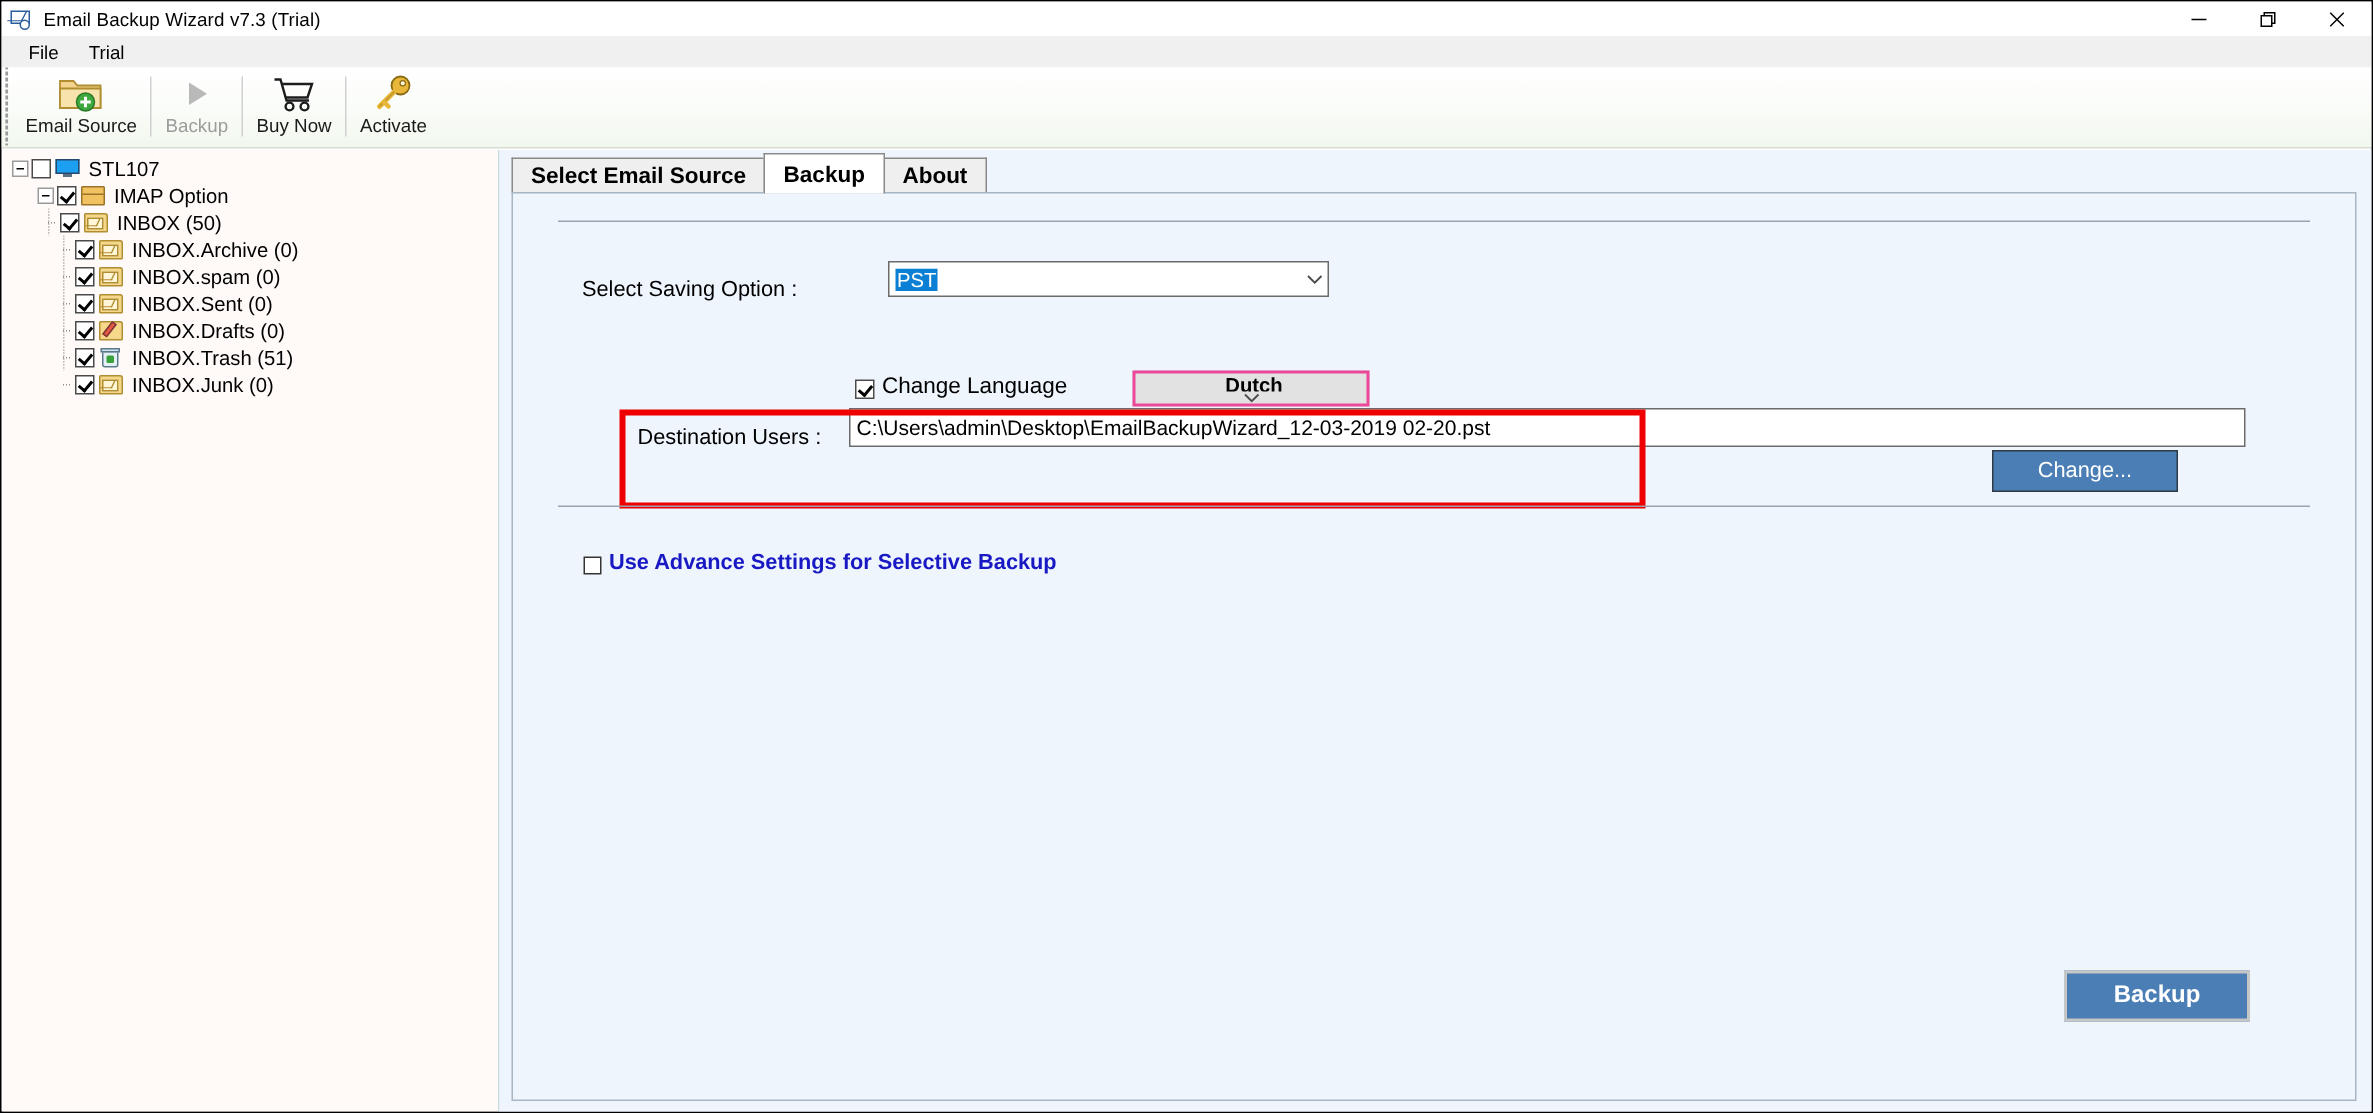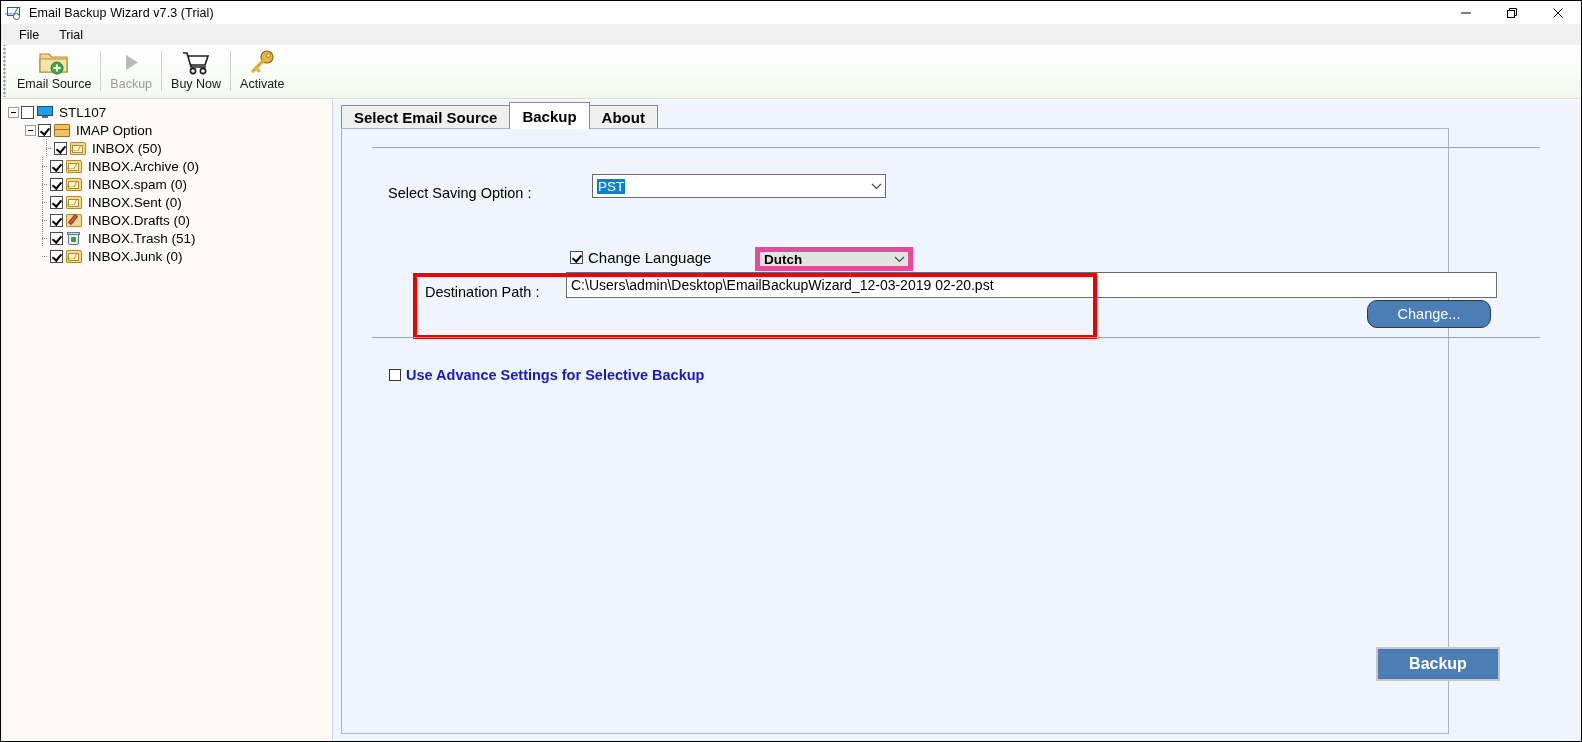--- a/index.html
+++ b/index.html
@@ -618,7 +618,7 @@
       <div class="nlabel">IMAP Option</div>
     </div>
 
-    <div class="tnode" style="padding-left:39px">
+    <div class="tnode" style="padding-left:25px">
       <div class="dotline vert tee"></div>
       <div class="cbox checked"></div>
       <div class="nicon">

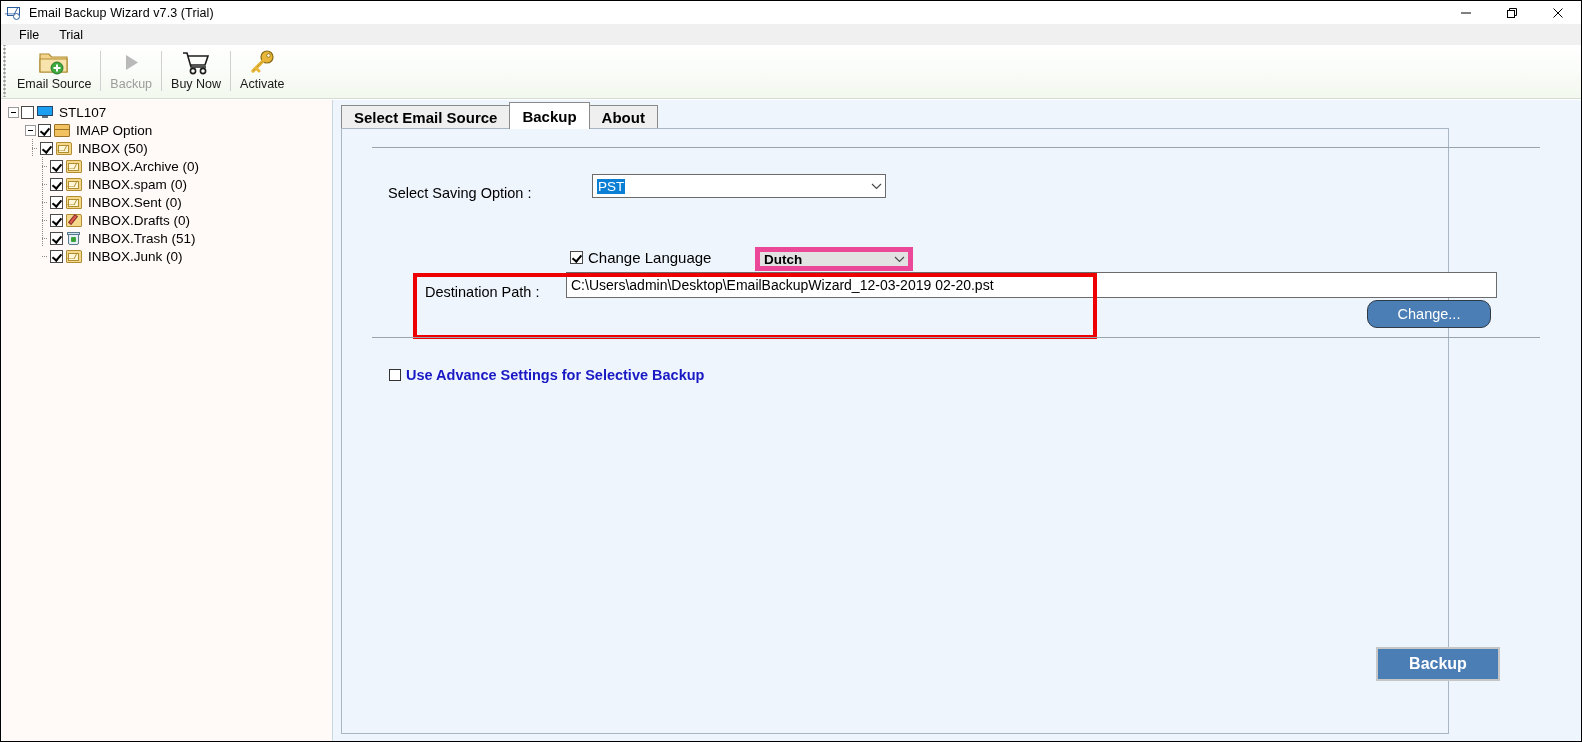--- a/index.html
+++ b/index.html
@@ -377,7 +377,7 @@
   .tabbody {
     position: absolute;
     left: 8px; top: 28px;
-    width: 1108px;
+    width: 1230px;
     height: 606px;
     background: #eff5fd;
     border: 1px solid #a8b6c4;

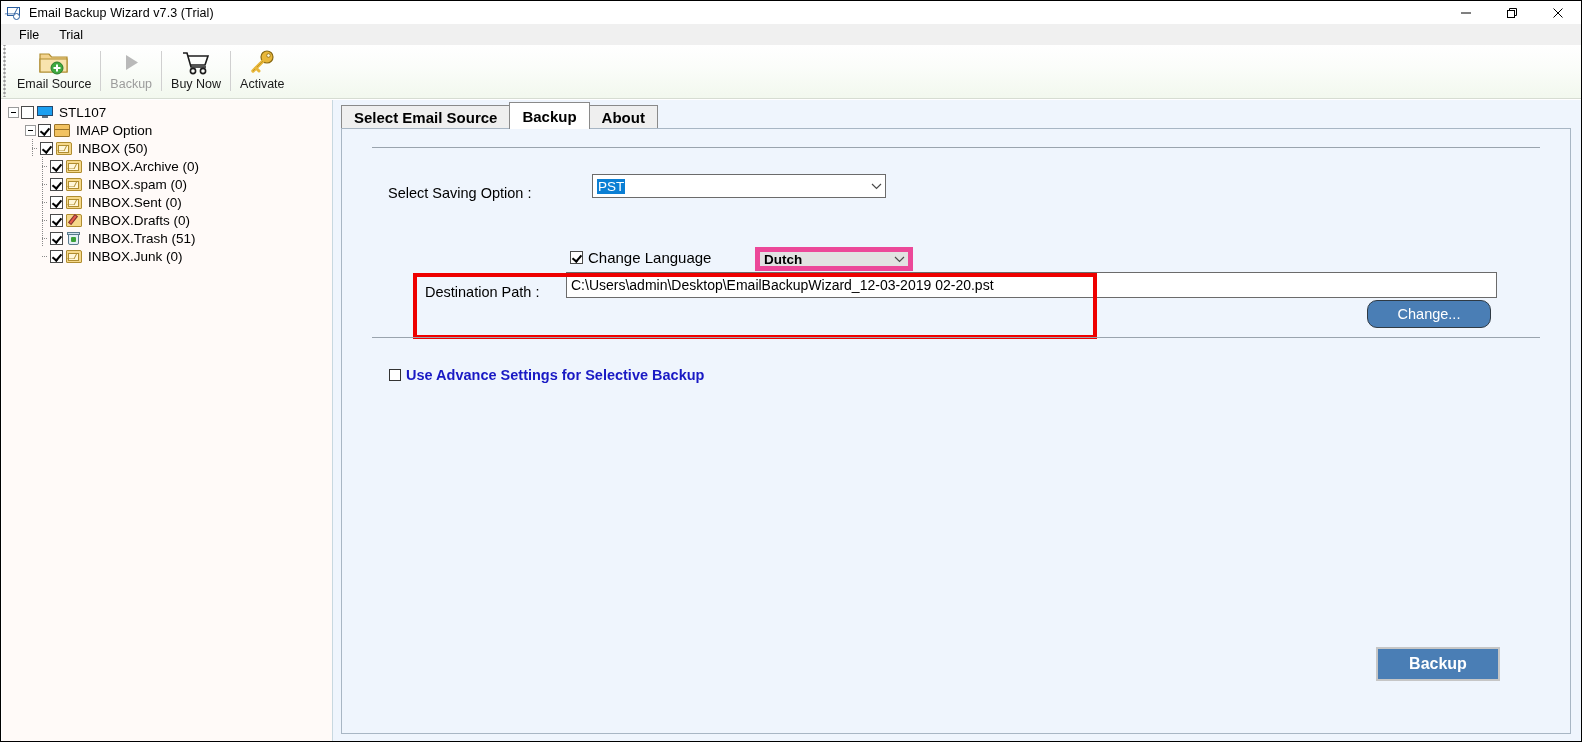--- a/index.html
+++ b/index.html
@@ -437,7 +437,7 @@
   .chk {
     position: absolute;
     display: flex;
-    align-items: center;
+    align-items: flex-end;
     white-space: nowrap;
   }
   .chk .cb {

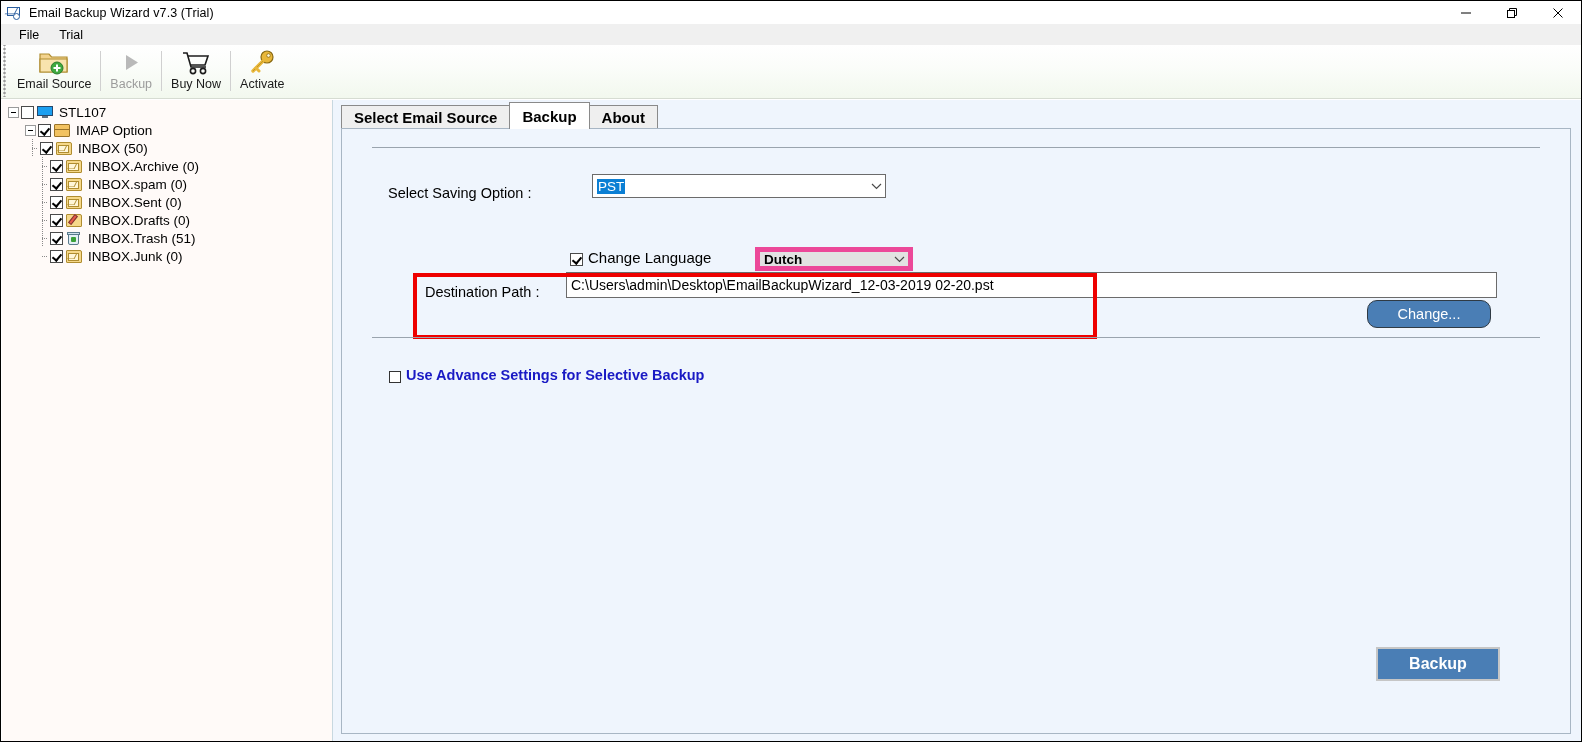--- a/index.html
+++ b/index.html
@@ -422,7 +422,8 @@
   }
   .combo.gray {
     background: #e2e2e2;
-    border: 5px solid #ec4899;
+    border: 2px solid #ec4899;
+    flex-direction: column;
   }
   .combo.gray .ctext { font-weight: bold; font-size: 13.5px; }
   .combo .carrow {

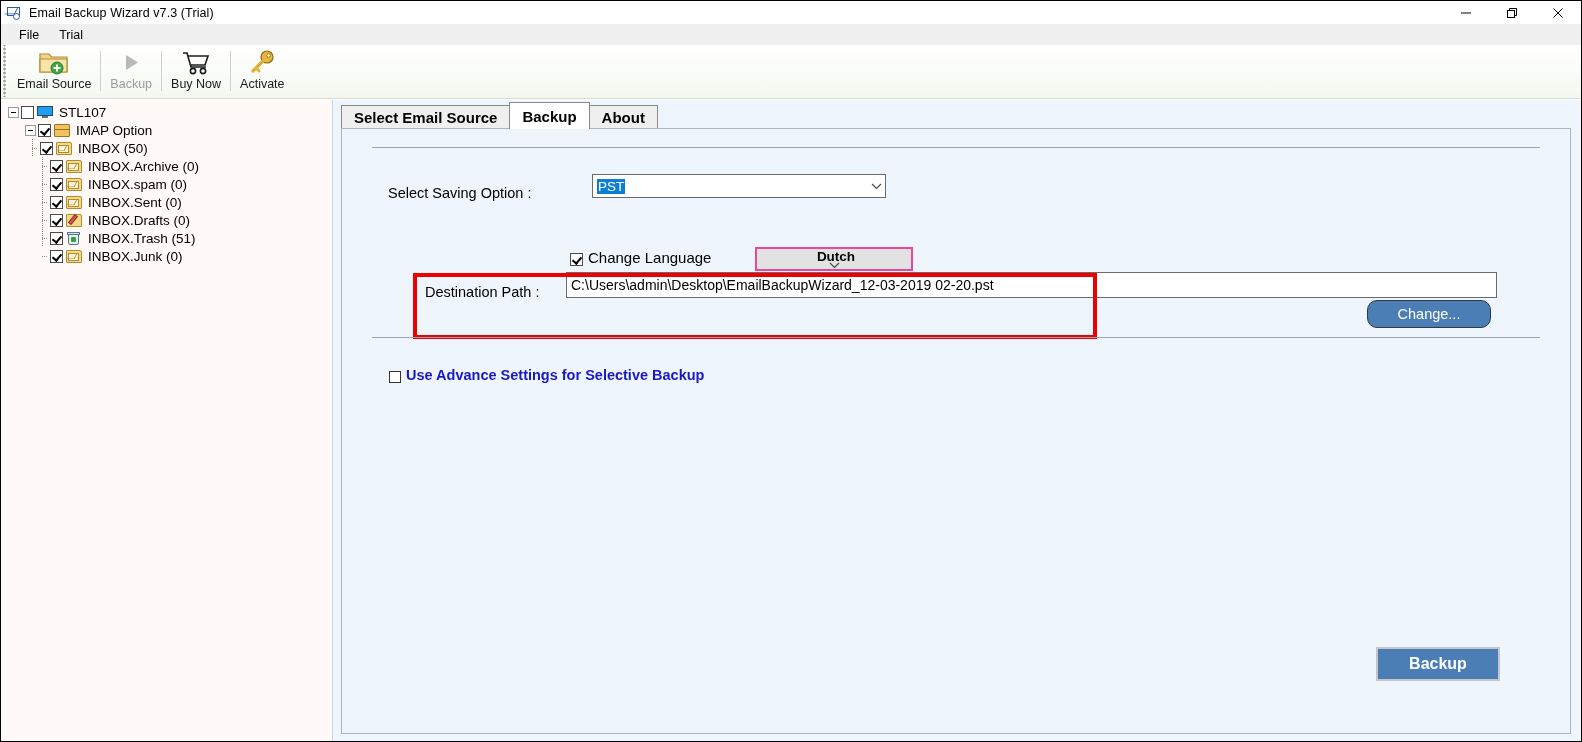--- a/index.html
+++ b/index.html
@@ -742,7 +742,7 @@
         </div>
       </div>
 
-      <div class="lbl" style="left:83px; top:155px;">Destination Path :</div>
+      <div class="lbl" style="left:83px; top:155px;">Destination Users :</div>
 
       <div class="textbox" style="left:224px; top:143px; width:931px; height:26px;">C:\Users\admin\Desktop\EmailBackupWizard_12-03-2019 02-20.pst</div>
 

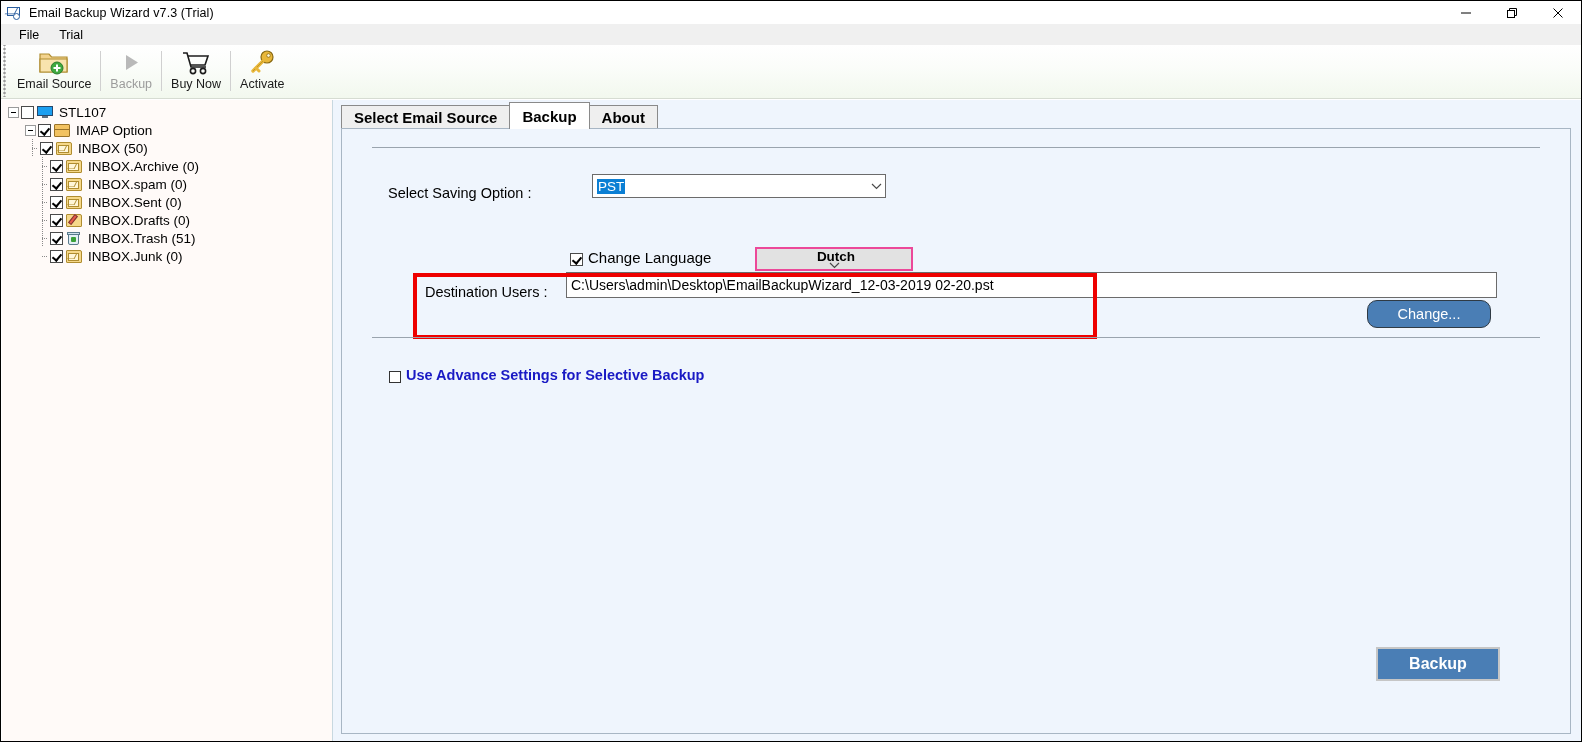--- a/index.html
+++ b/index.html
@@ -746,7 +746,7 @@
 
       <div class="textbox" style="left:224px; top:143px; width:931px; height:26px;">C:\Users\admin\Desktop\EmailBackupWizard_12-03-2019 02-20.pst</div>
 
-      <div class="btn" style="left:1025px; top:171px; width:124px; height:28px;border-radius:10px;">Change...</div>
+      <div class="btn" style="left:986px; top:171px; width:124px; height:28px;">Change...</div>
 
       <div class="redbox" style="left:71px; top:144px; width:684px; height:66px;"></div>
 

